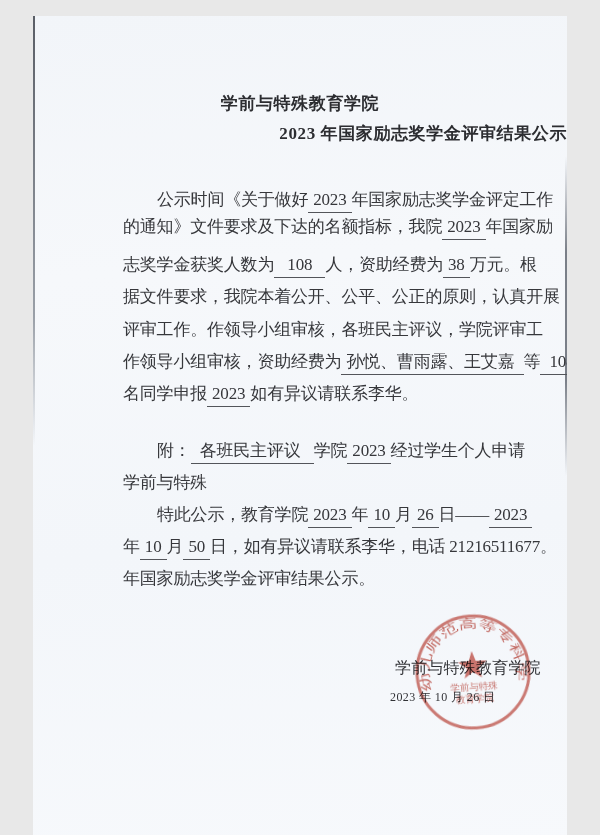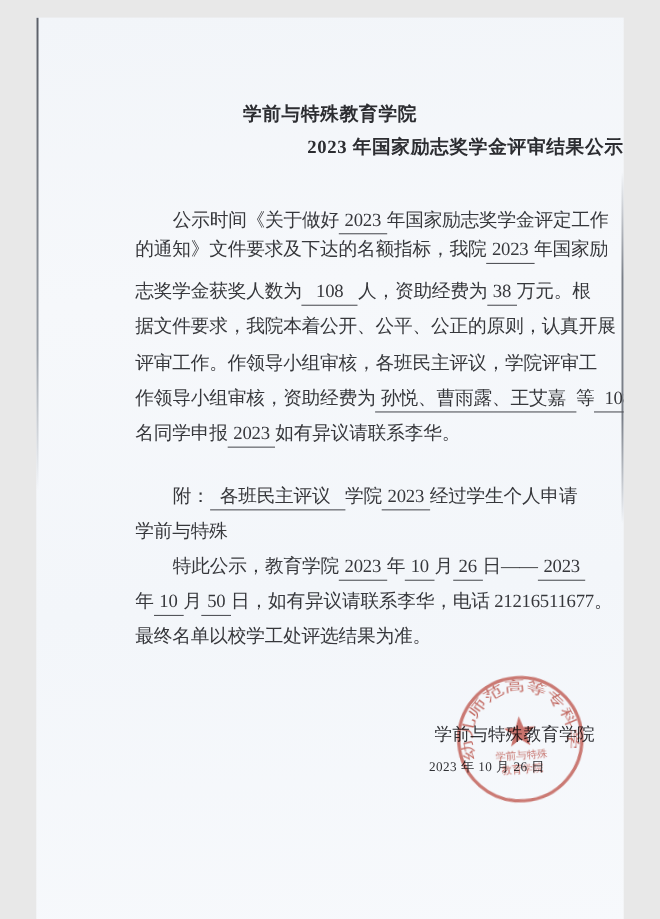--- a/index.html
+++ b/index.html
@@ -80,7 +80,7 @@
       <div class="line" style="top: 456.9px;"><span class="run">学前与特殊</span></div>
       <div class="line indent" style="top: 488.8px;"><span class="run">特此公示，教育学院</span><span class="blank"> 2023 </span><span class="run">年</span><span class="blank"> 10 </span><span class="run">月</span><span class="blank"> 26 </span><span class="run">日——</span><span class="blank"> 2023 </span></div>
       <div class="line" style="top: 520.7px;"><span class="run">年</span><span class="blank"> 10 </span><span class="run">月</span><span class="blank"> 50 </span><span class="run">日，如有异议请联系李华，电话 21216511677。</span></div>
-      <div class="line" style="top: 552.6px;"><span class="run">最终名单以校学工处评选结果为准。</span></div>
+      <div class="line" style="top: 552.6px;"><span class="run">年国家励志奖学金评审结果公示。</span></div>
     </div>
 
   <div class="sig sig-name">学前与特殊教育学院</div>

